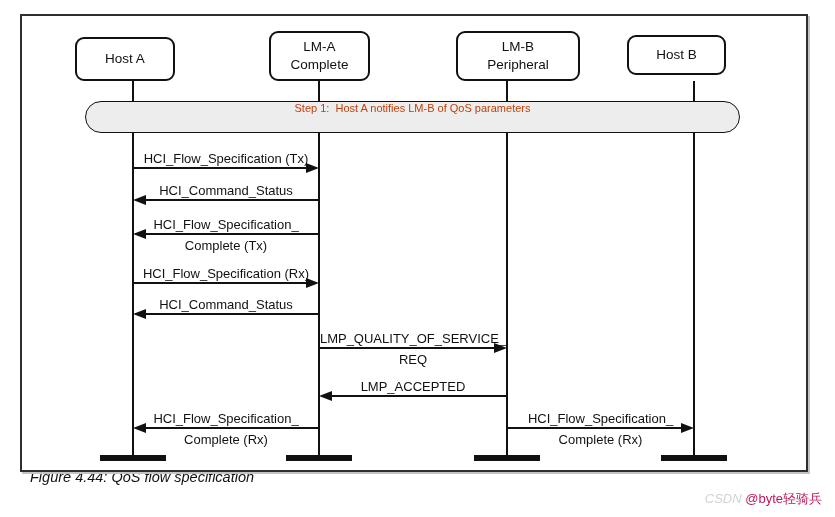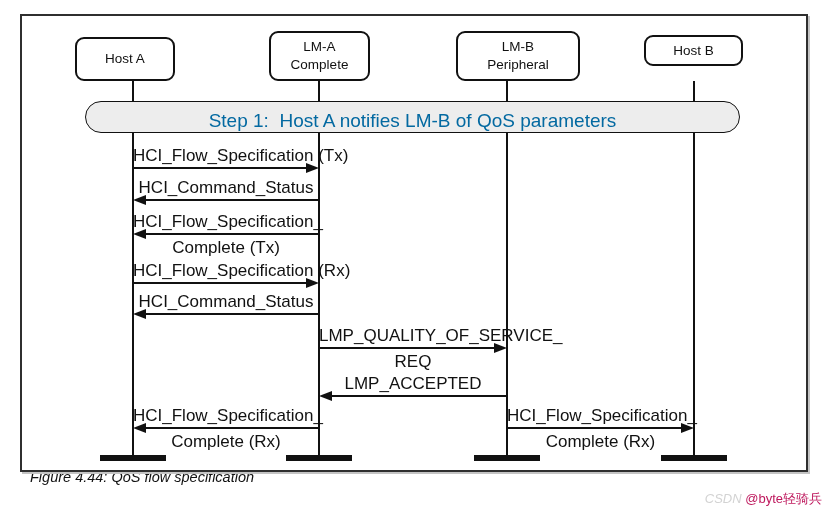--- a/index.html
+++ b/index.html
@@ -78,7 +78,7 @@
     </div>
     <div class="lifeline" style="left: 693px; top: 81px; height: 377px;"></div>
     <div class="term" style="left: 661px; top: 455px; width: 66px;"></div>
-    <div class="actor-box" style="left: 644px; top: 35px; width: 99px; height: 31px;">
+    <div class="actor-box" style="left: 627px; top: 35px; width: 99px; height: 40px;">
       <div class="">Host B</div>
     </div>
     <div class="message" style="left: 133px; top: 168px; width: 186px;">

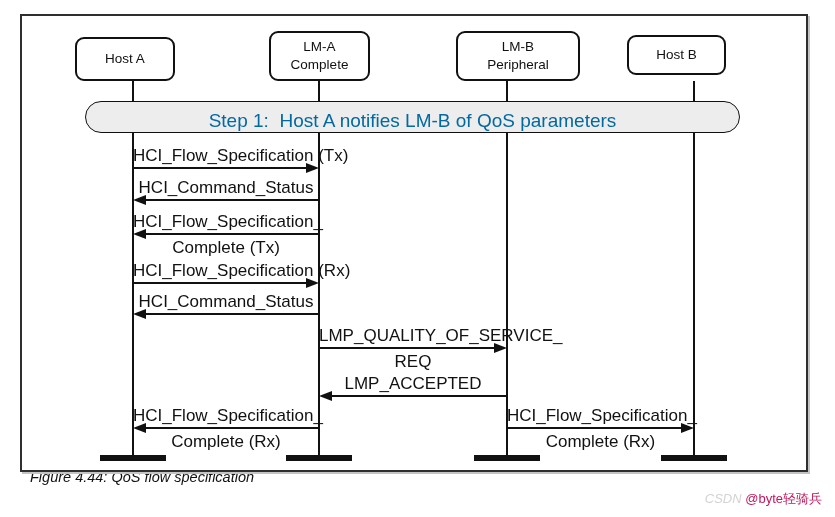--- a/index.html
+++ b/index.html
@@ -24,8 +24,8 @@
   .banner {
     position:absolute; left:85px; top:101px; width:655px; height:32px;
     background:#ededed; border:1.5px solid #111; border-radius:16px;
-    display:flex; align-items:flex-end; justify-content:center;
-    z-index:5; font-size:19px; color:#0369a1;
+    display:flex; align-items:flex-start; justify-content:center;
+    z-index:5; font-size:11px; color:#c2410c;
   }
   .banner span { white-space:pre; }
 

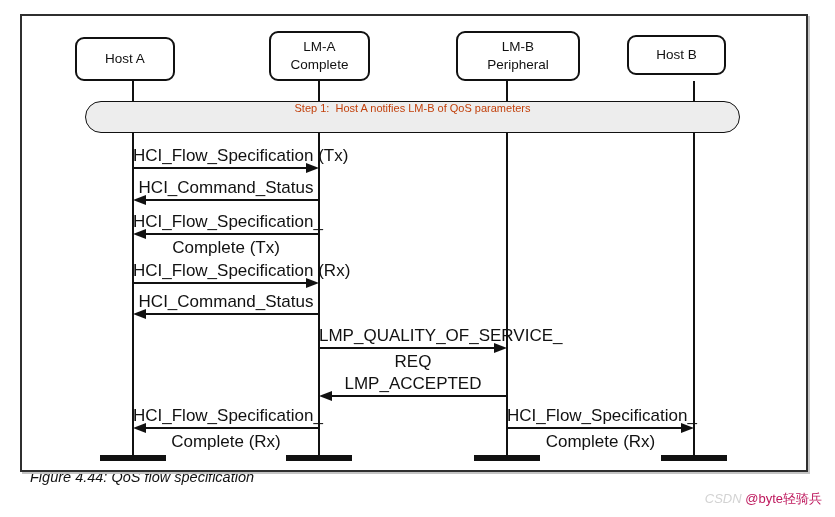--- a/index.html
+++ b/index.html
@@ -36,7 +36,7 @@
   .arrow.right { border-left:13px solid #111; }
   .arrow.left  { border-right:13px solid #111; }
   .msg-label { position:absolute; left:0; right:0; text-align:center;
-               font-size:17px; color:#111; white-space:nowrap; }
+               font-size:13px; color:#111; white-space:nowrap; }
   .msg-label.above { bottom:2px; }
   .msg-label.below { top:4px; }
 

